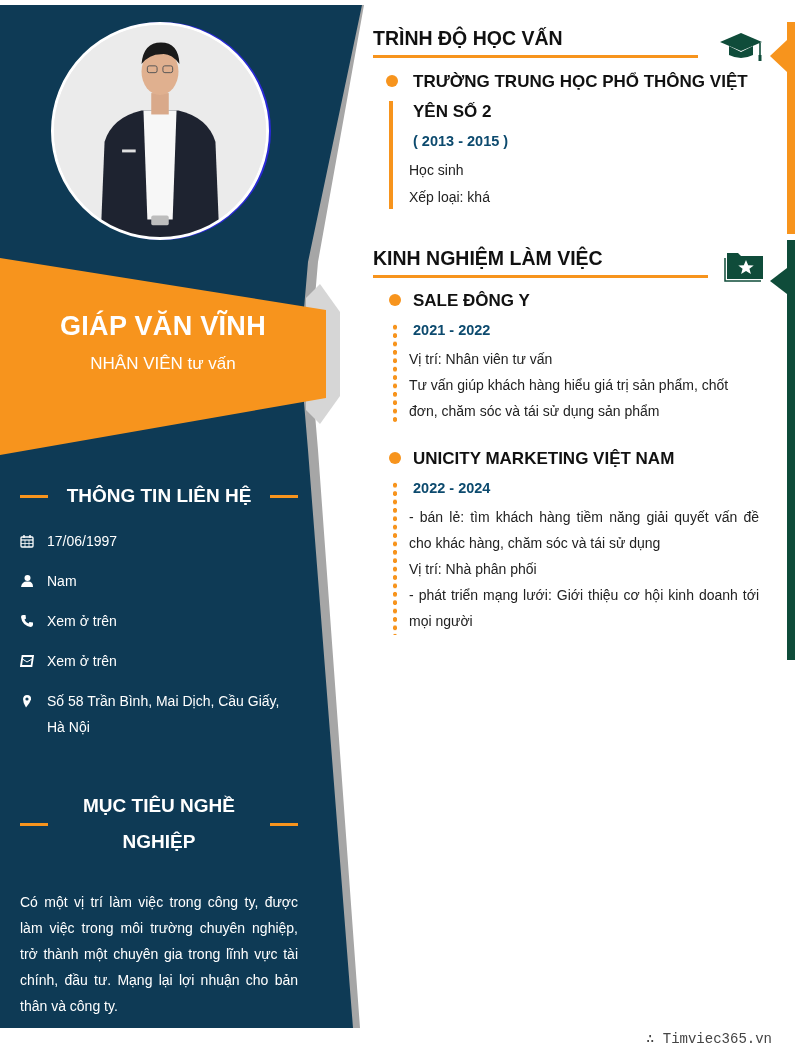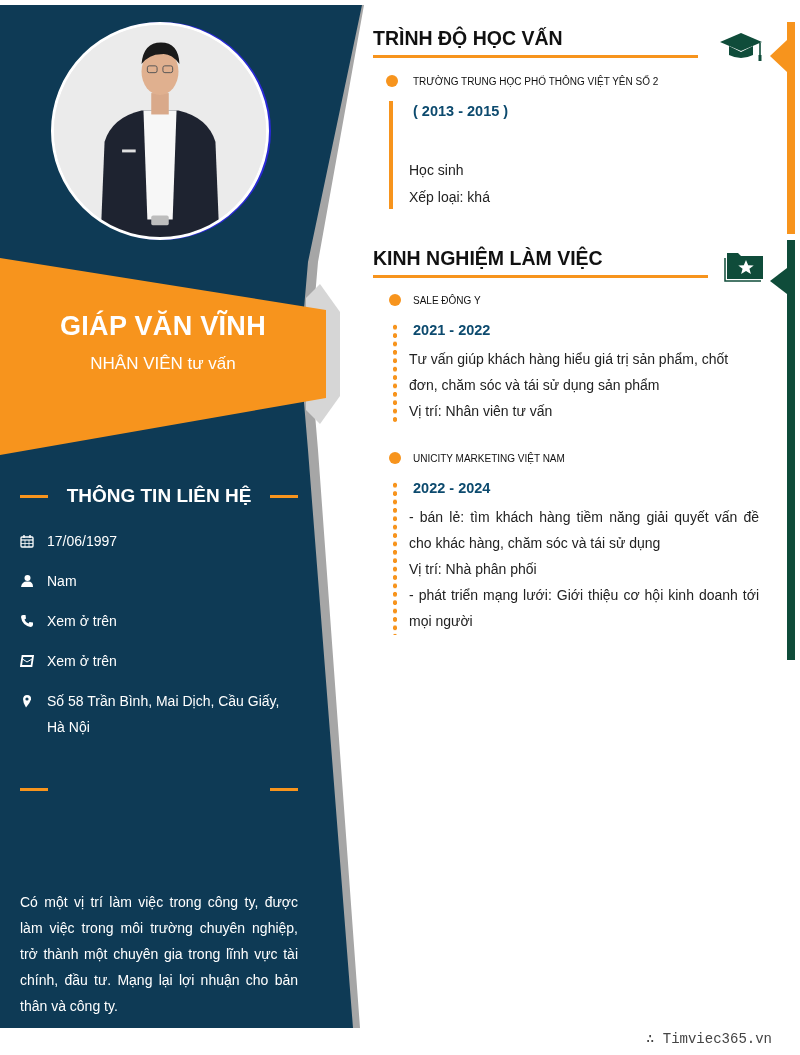--- a/index.html
+++ b/index.html
@@ -47,7 +47,7 @@
   }
   .rsec-line { position: absolute; left: 373px; height: 3px; background: #f7941d; }
   .bullet { position: absolute; width: 12px; height: 12px; border-radius: 50%; background: #f7941d; }
-  .item-title { font-weight: normal; font-size: 10px; line-height: 29px; color: #111; }
+  .item-title { font-weight: bold; font-size: 17px; line-height: 29px; color: #111; }
   .item-date { font-weight: bold; font-size: 14.5px; line-height: 29px; color: #0c4a6e; }
   .item-text { font-size: 14px; line-height: 26px; color: #222; }
 

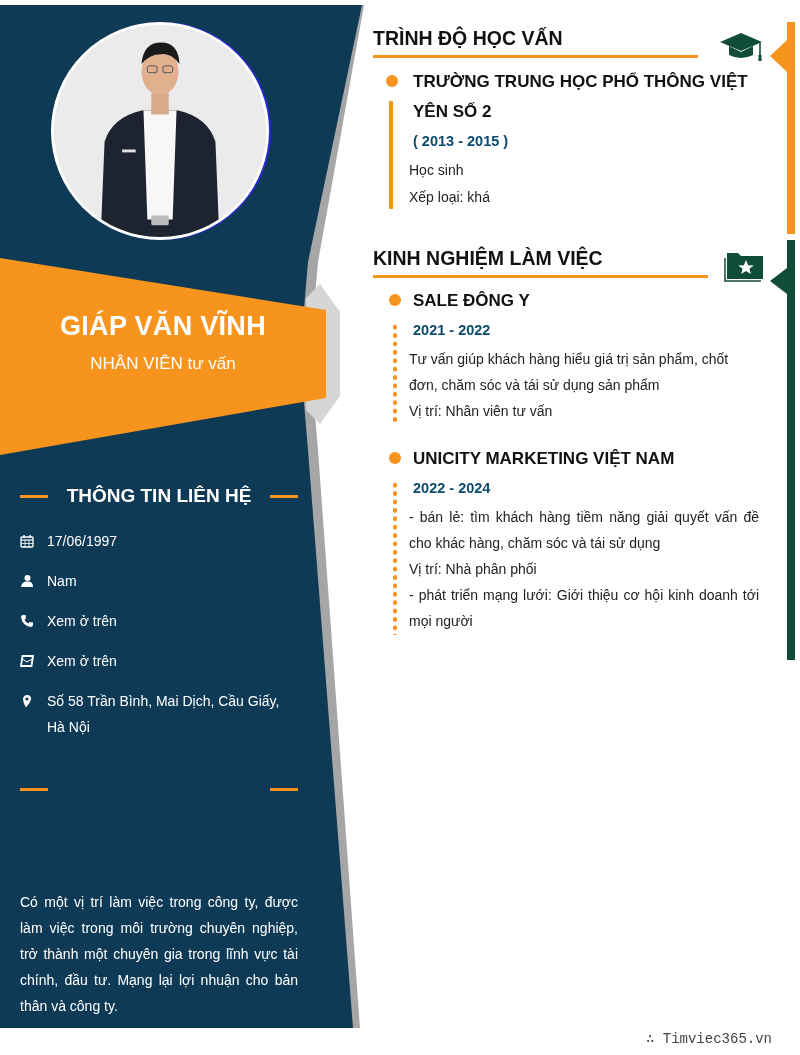--- a/index.html
+++ b/index.html
@@ -212,8 +212,8 @@
   <div class="item-date" style="margin-top:1px;">2021 - 2022</div>
 </div>
 <div style="position:absolute; left:409px; top:346px; width:350px;">
+  <div class="item-text">Vị trí: Nhân viên tư vấn</div>
   <div class="item-text">Tư vấn giúp khách hàng hiểu giá trị sản phẩm, chốt đơn, chăm sóc và tái sử dụng sản phẩm</div>
-  <div class="item-text">Vị trí: Nhân viên tư vấn</div>
 </div>
 
 <span class="bullet" style="left:389px; top:452px;"></span>

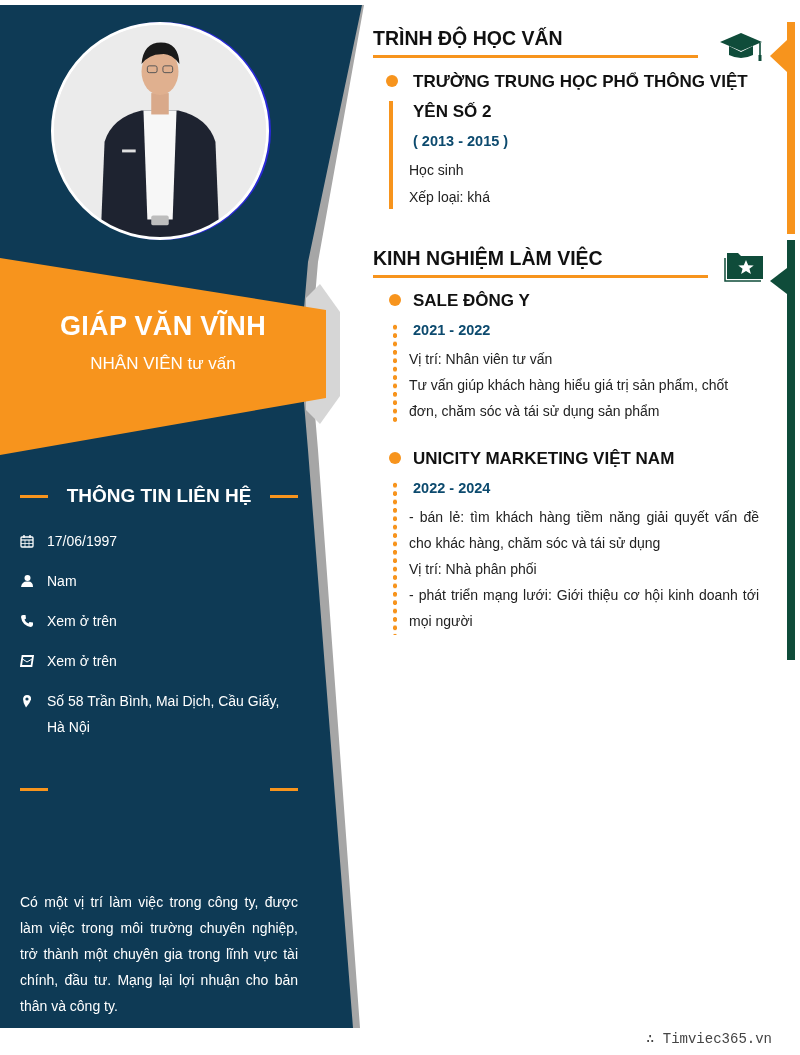--- a/index.html
+++ b/index.html
@@ -169,6 +169,10 @@
 
 <div class="lhead" style="top:788px;">
   <span class="dash"></span>
+  <span class="txt">
+    <span>MỤC TIÊU NGHỀ</span><br>
+    <span>NGHIỆP</span>
+  </span>
   <span class="dash"></span>
 </div>
 <div class="objective">Có một vị trí làm việc trong công ty, được làm việc trong môi trường chuyên nghiệp, trở thành một chuyên gia trong lĩnh vực tài chính, đầu tư. Mạng lại lợi nhuận cho bản thân và công ty.</div>

